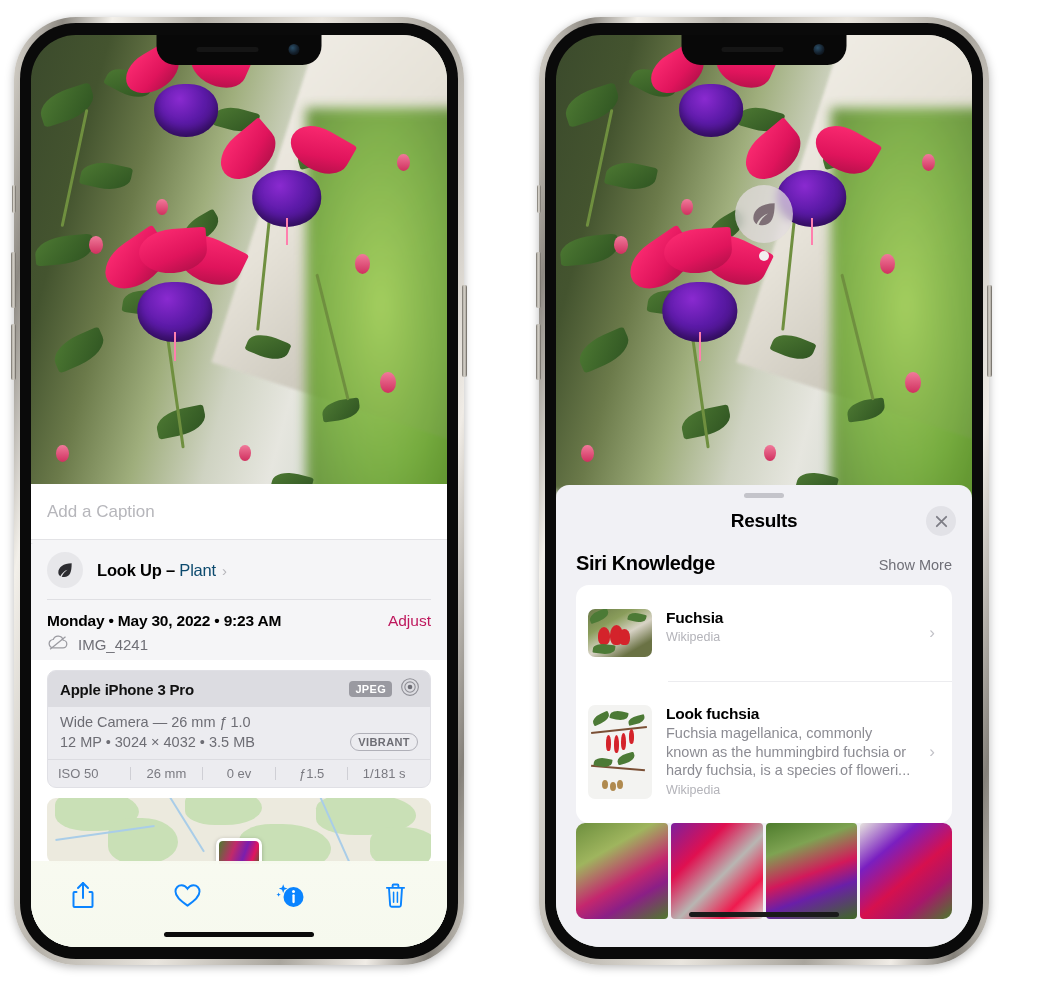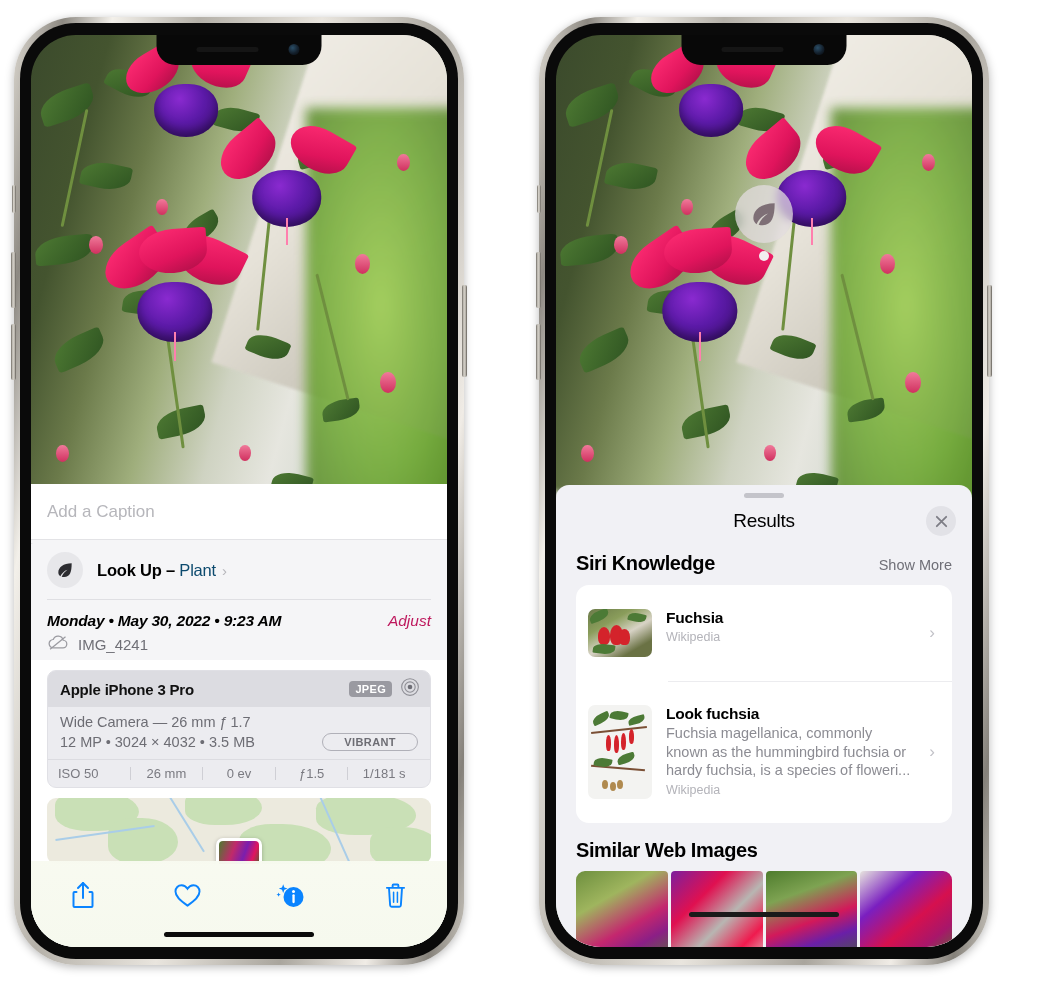--- a/index.html
+++ b/index.html
@@ -257,7 +257,7 @@
   .results-head {
     position:relative; height:46px; display:flex; align-items:center; justify-content:center;
   }
-  .results-title { font-size:19px; font-weight:400; color:#000; letter-spacing:-.3px; }
+  .results-title { font-size:19px; font-weight:700; color:#000; letter-spacing:-.3px; }
   .close-btn {
     position:absolute; right:16px; top:50%; transform:translateY(-50%);
     width:30px; height:30px; border-radius:50%; background:#e2e2e7;

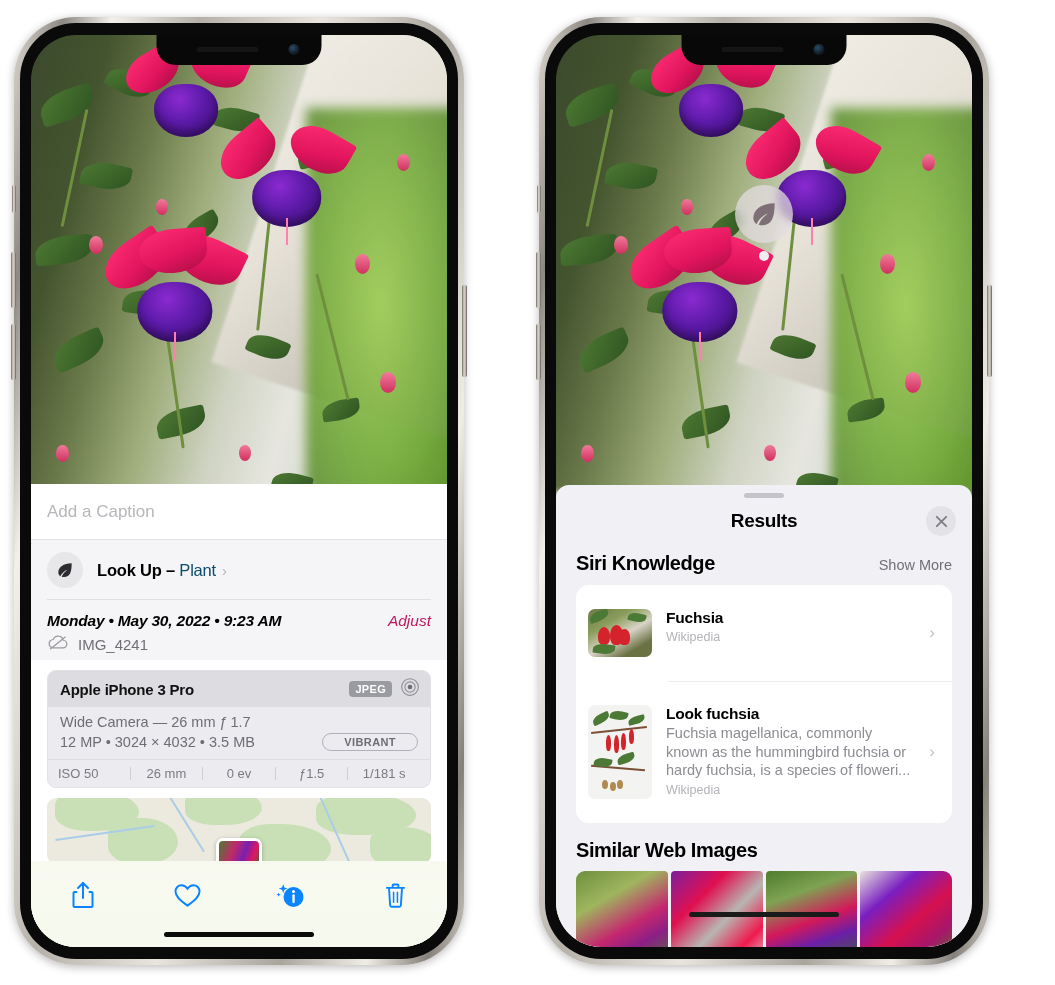--- a/index.html
+++ b/index.html
@@ -162,7 +162,7 @@
   .chev { color:#b6b6bb; font-size:15px; margin-left:6px; }
 
   .meta-block { background:#f5f5f7; padding:12px 16px 6px; }
-  .meta-line1 { display:flex; align-items:flex-start; justify-content:space-between;font-style:italic; }
+  .meta-line1 { display:flex; align-items:flex-start; justify-content:space-between; }
   .meta-date { font-size:15.5px; font-weight:700; color:#000; letter-spacing:-.2px; }
   .adjust { font-size:15.5px; color:#be185d; }
   .meta-line2 { display:flex; align-items:center; gap:9px; margin-top:5px; }

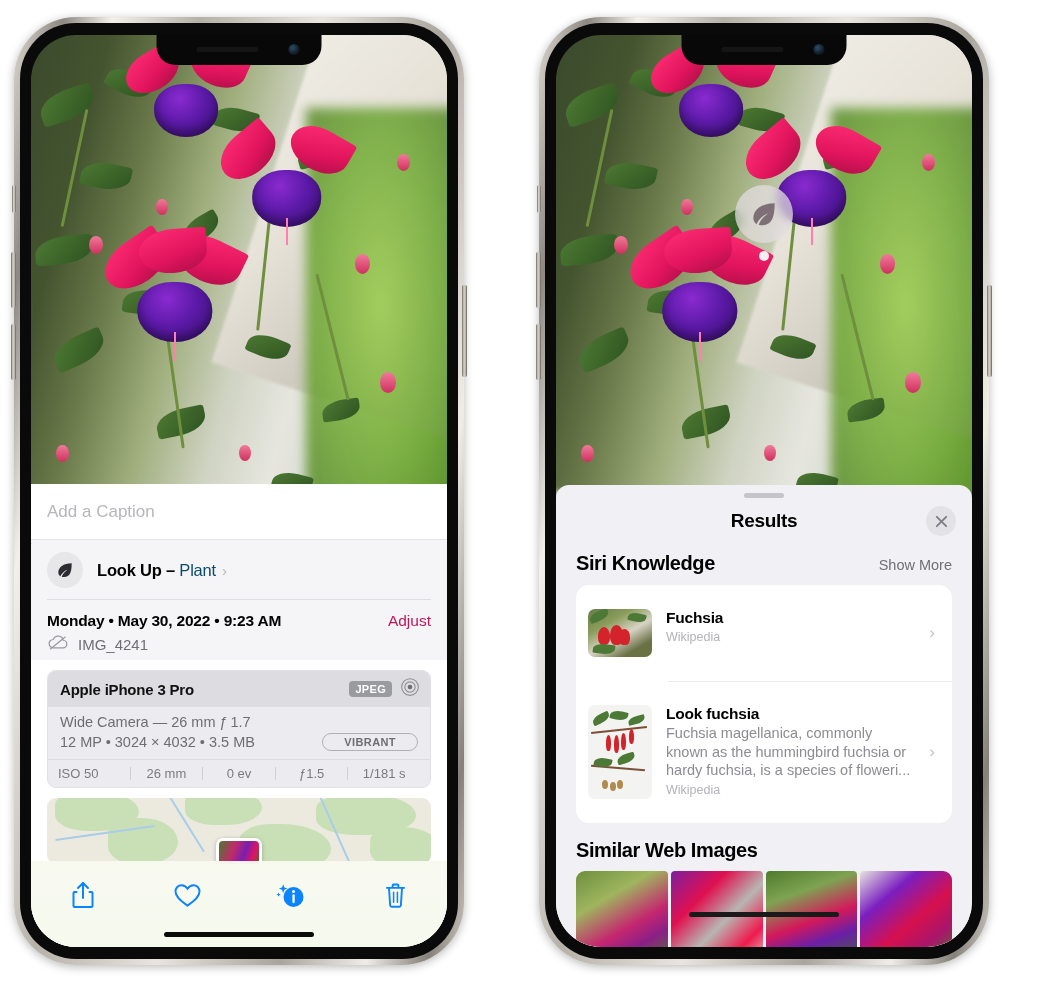--- a/index.html
+++ b/index.html
@@ -474,7 +474,7 @@
               </span>
             </div>
             <div class="exif-body">
-              <div class="exif-lens">Wide Camera — 26 mm ƒ 1.7</div>
+              <div class="exif-lens">Wide Camera — 26 mm ƒ 1.0</div>
               <div class="exif-row2">
                 <span class="exif-size">12 MP • 3024 × 4032 • 3.5 MB</span>
                 <span class="tag-vibrant">VIBRANT</span>

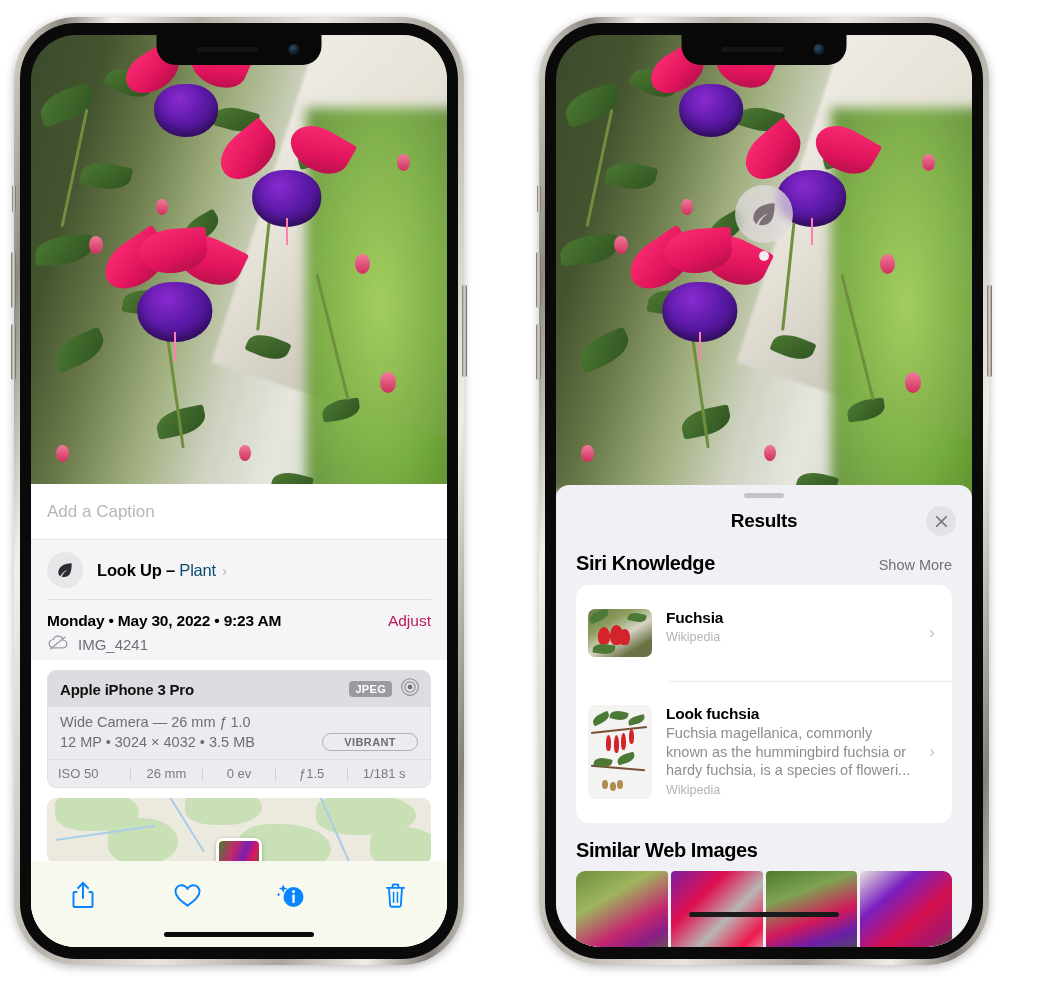--- a/index.html
+++ b/index.html
@@ -188,7 +188,7 @@
   .exif-size { font-size:14.5px; color:#6d6d74; }
   .tag-vibrant {
     border:1px solid #b0b0b8; color:#6d6d74; font-size:11px; font-weight:600;
-    padding:2px 21px; border-radius:9px; letter-spacing:.4px;
+    padding:2px 7px; border-radius:9px; letter-spacing:.4px;
   }
   .exif-foot {
     display:flex; align-items:center; border-top:1px solid #dcdce1;

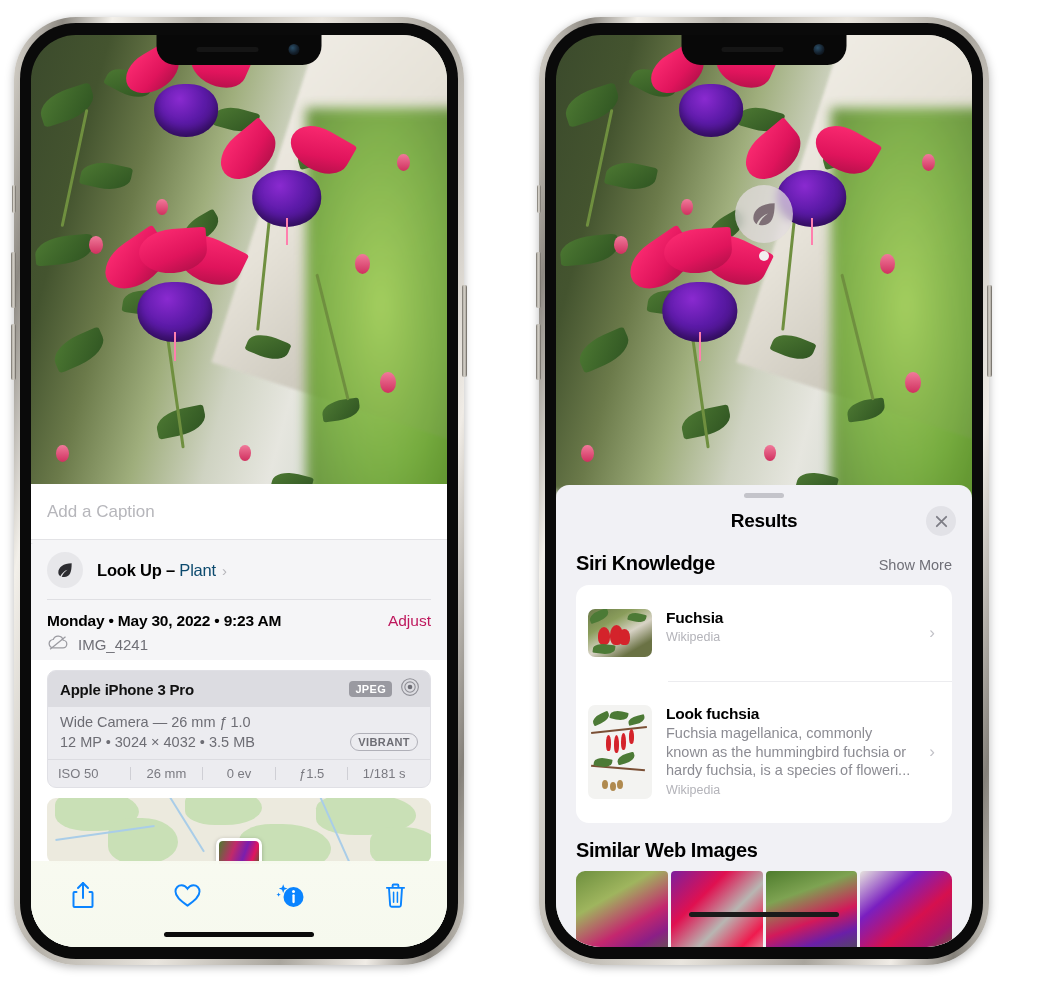--- a/index.html
+++ b/index.html
@@ -727,9 +727,6 @@
 
           </div>
 
-          <div class="sim-head">
-            <span class="sim-title">Similar Web Images</span>
-          </div>
 
           <div class="sim-strip">
             <span class="sim-img" style="background:linear-gradient(150deg,#6d8f3e 0%,#9fb55e 30%,#c4276e 58%,#8b1f86 74%,#4f7a2c 100%)"></span>

